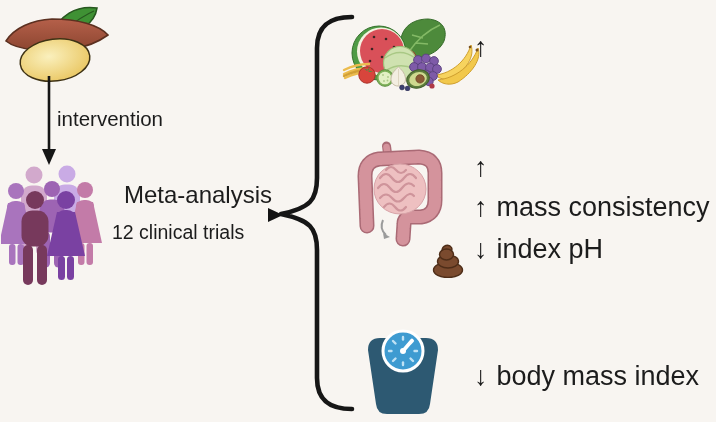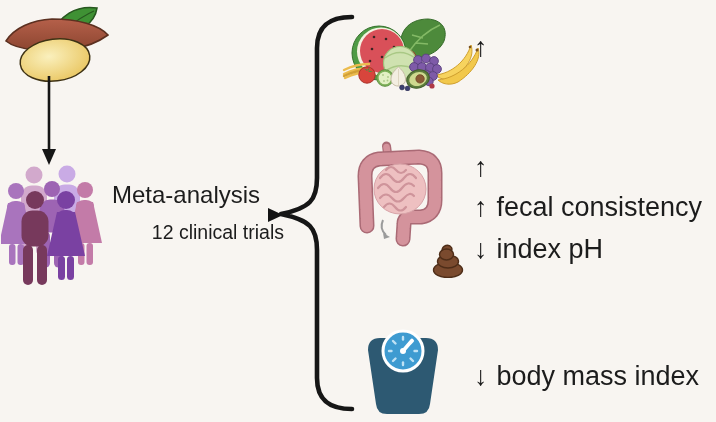--- a/index.html
+++ b/index.html
@@ -53,6 +53,7 @@
     <polygon points="1,73 15,73 8,89" fill="#161616"></polygon>
   </svg>
 
+  <div class="abs label intervention-label">intervention</div>
 
   <svg class="abs" style="left:1px;top:158px" width="118" height="130" viewBox="0 0 118 130">
 

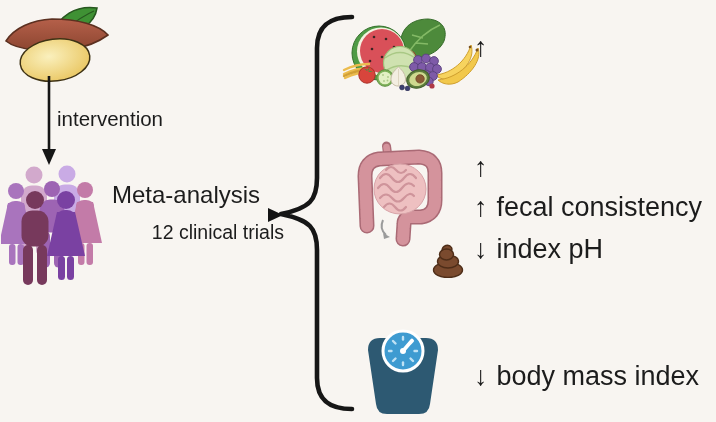--- a/index.html
+++ b/index.html
@@ -14,7 +14,7 @@
   .abs{position:absolute;}
   .label{white-space:nowrap;color:#1c1c1c;}
   .intervention-label{left:57px;top:107px;font-size:20.5px;}
-  .meta-title{left:112px;top:181px;width:172px;font-size:24px;}
+  .meta-title{left:112px;top:181px;width:172px;text-align:center;font-size:24px;}
   .meta-sub{left:112px;top:221px;width:172px;text-align:right;font-size:19.5px;}
   .oline{left:474px;font-size:27px;display:flex;align-items:baseline;}
   .oline .arr{margin-right:9px;}

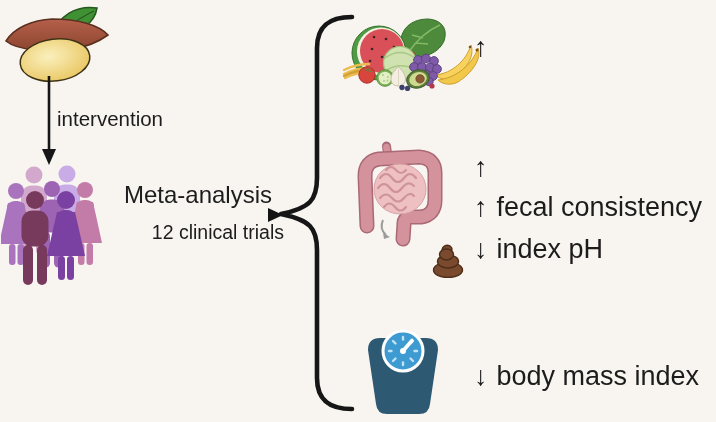--- a/index.html
+++ b/index.html
@@ -253,7 +253,7 @@
   </div>
   <div class="abs label oline l-cons">
     <span class="arr">↑</span>
-    <span>fecal consistency</span>
+    <span>mass consistency</span>
   </div>
   <div class="abs label oline l-ph">
     <span class="arr">↓</span>

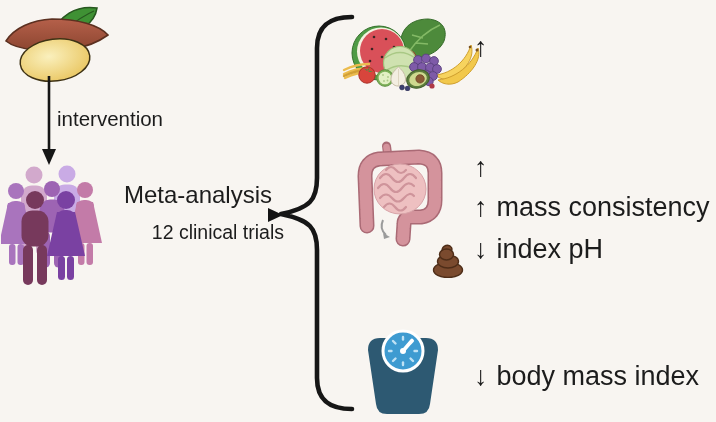--- a/index.html
+++ b/index.html
@@ -15,7 +15,7 @@
   .label{white-space:nowrap;color:#1c1c1c;}
   .intervention-label{left:57px;top:107px;font-size:20.5px;}
   .meta-title{left:112px;top:181px;width:172px;text-align:center;font-size:24px;}
-  .meta-sub{left:112px;top:221px;width:172px;text-align:right;font-size:19.5px;}
+  .meta-sub{left:112px;top:221px;width:172px;text-align:left;font-size:19.5px;}
   .oline{left:474px;font-size:27px;display:flex;align-items:baseline;}
   .oline .arr{margin-right:9px;}
   .oline.tight .arr{margin-right:5px;}

